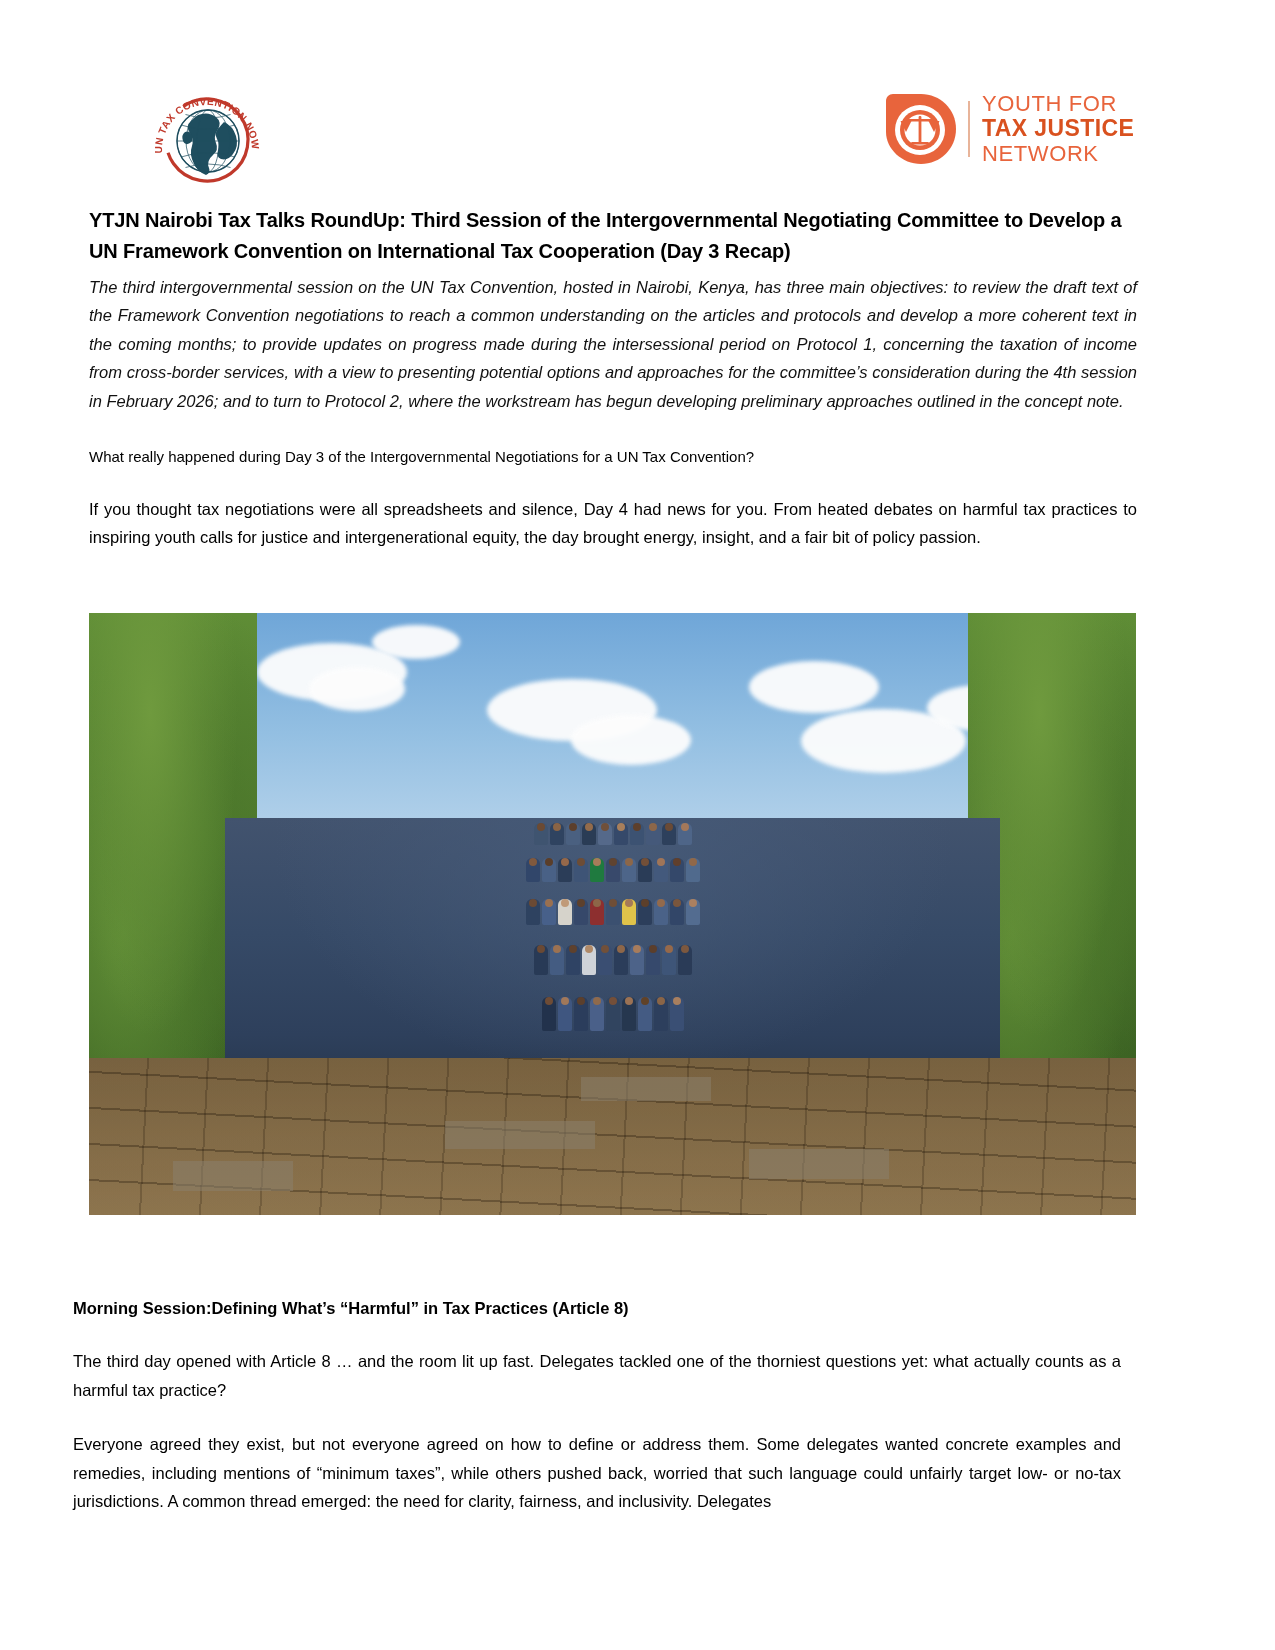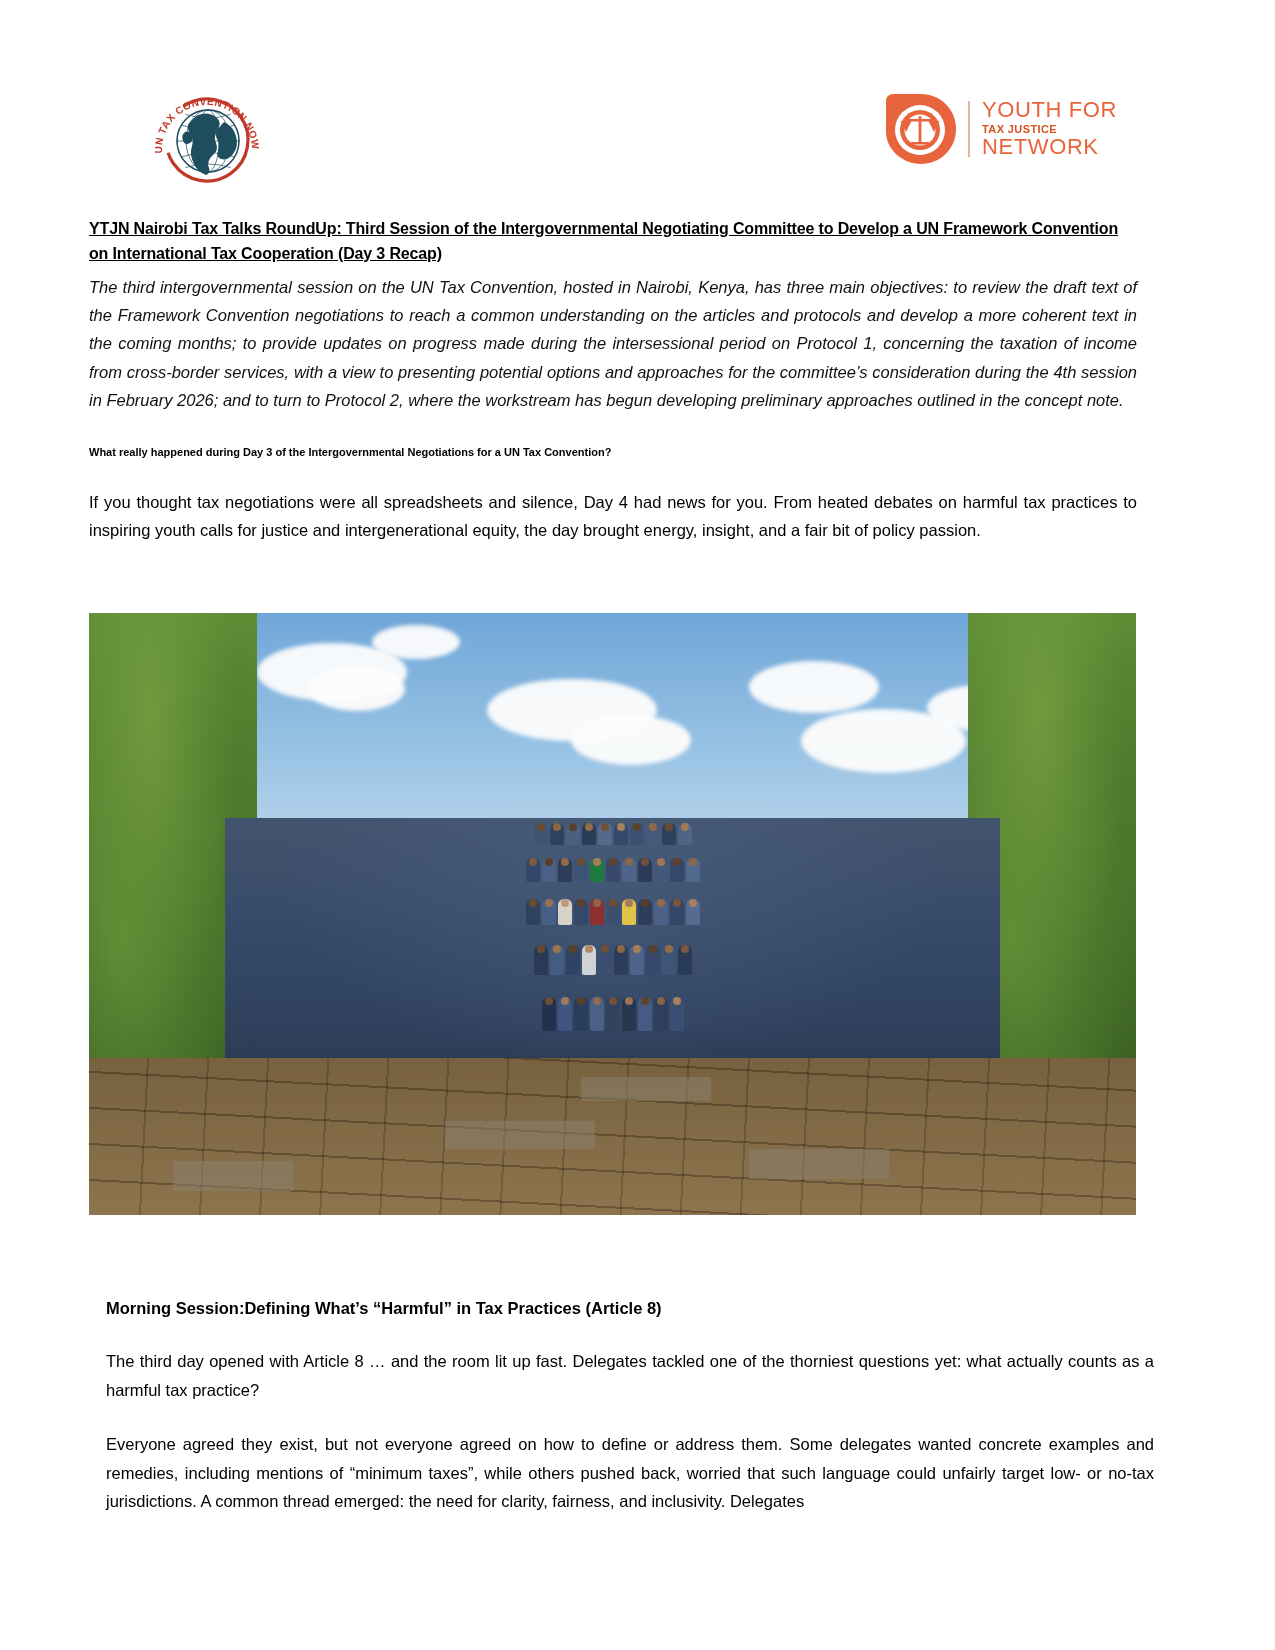--- a/index.html
+++ b/index.html
@@ -76,7 +76,7 @@
     font-weight: 400;
   }
   .logo-right-text .l2 {
-    font-size: 11px;
+    font-size: 23px;
     letter-spacing: 0.4px;
     color: #d9511f;
     font-weight: bold;

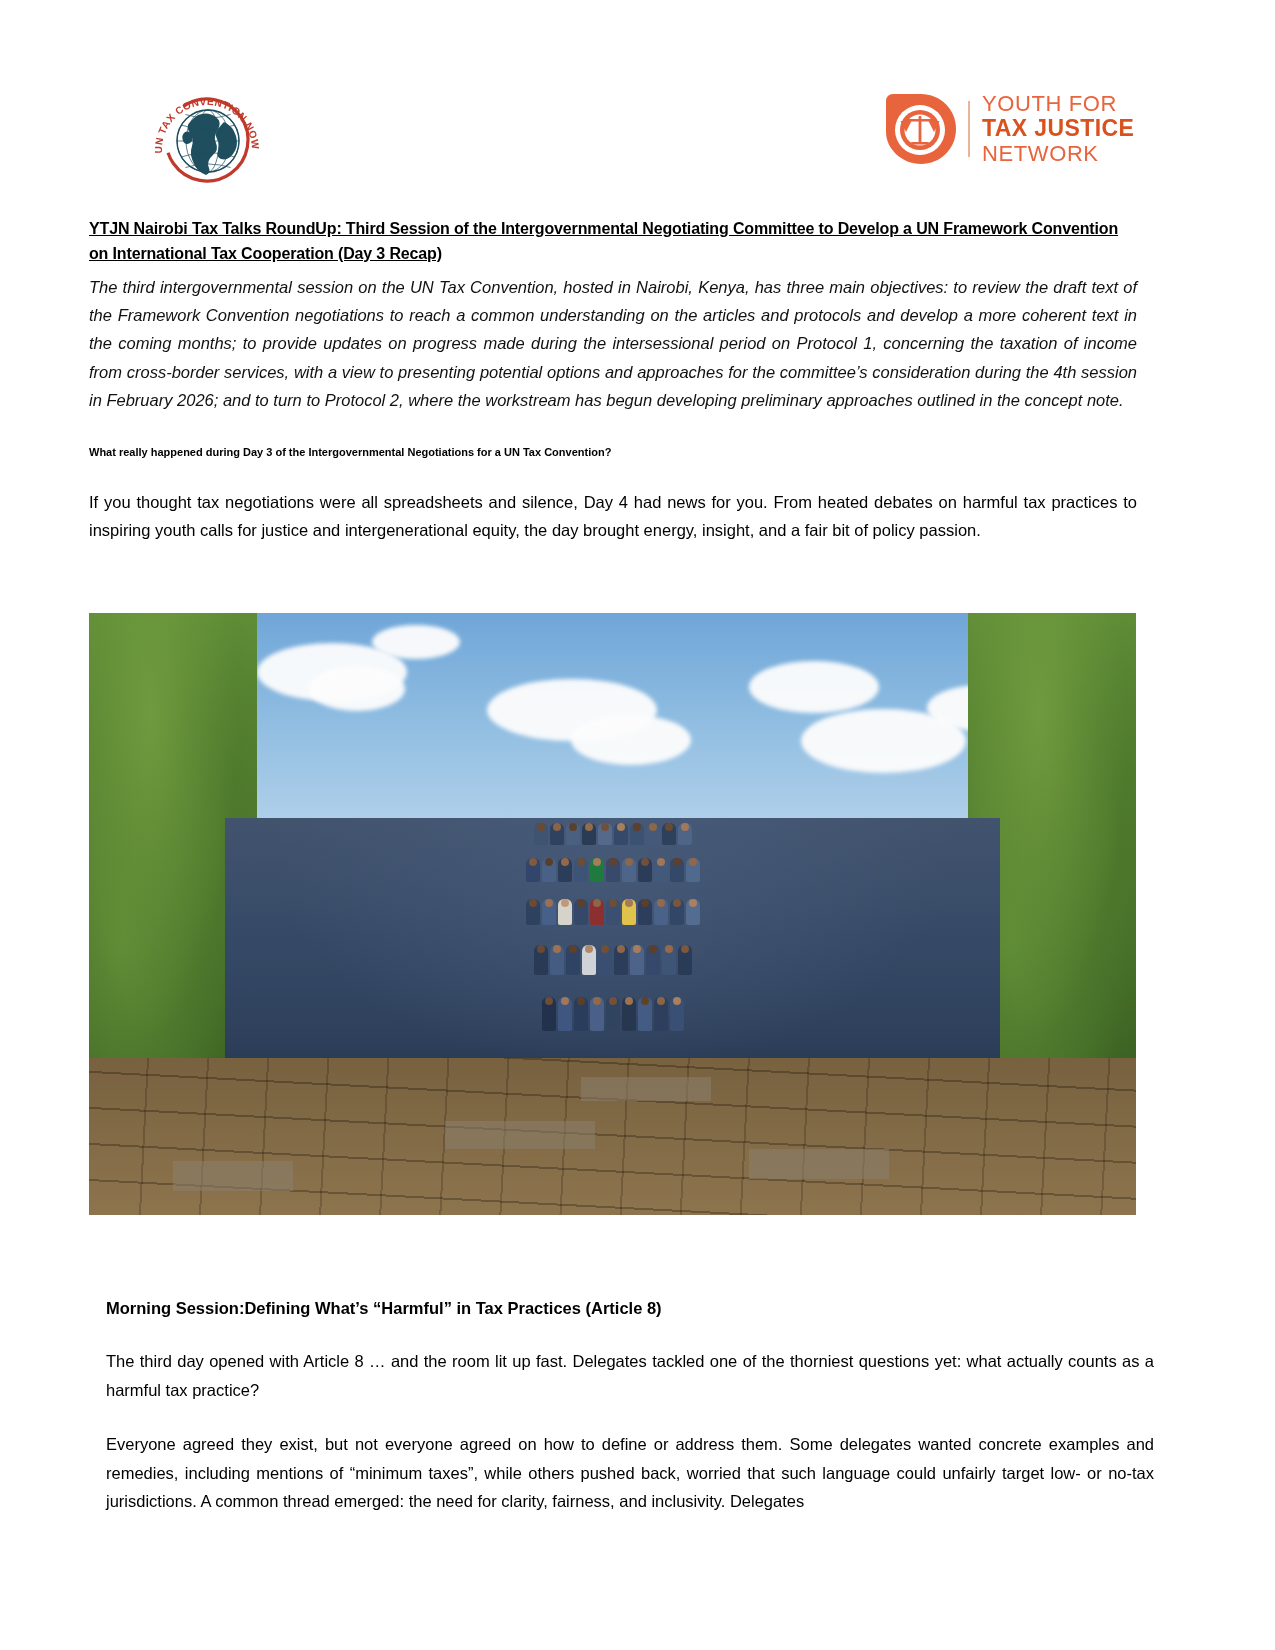--- a/index.html
+++ b/index.html
@@ -91,13 +91,12 @@
   }
 
   h1.doc-title {
-    font-size: 16px;
+    font-size: 20px;
     font-weight: bold;
     line-height: 1.55;
-    margin: 12px 0 6px 0;
+    margin: 0 0 6px 0;
     letter-spacing: -0.15px;
     color: #000;
-    text-decoration: underline;
   }
 
   .lede {

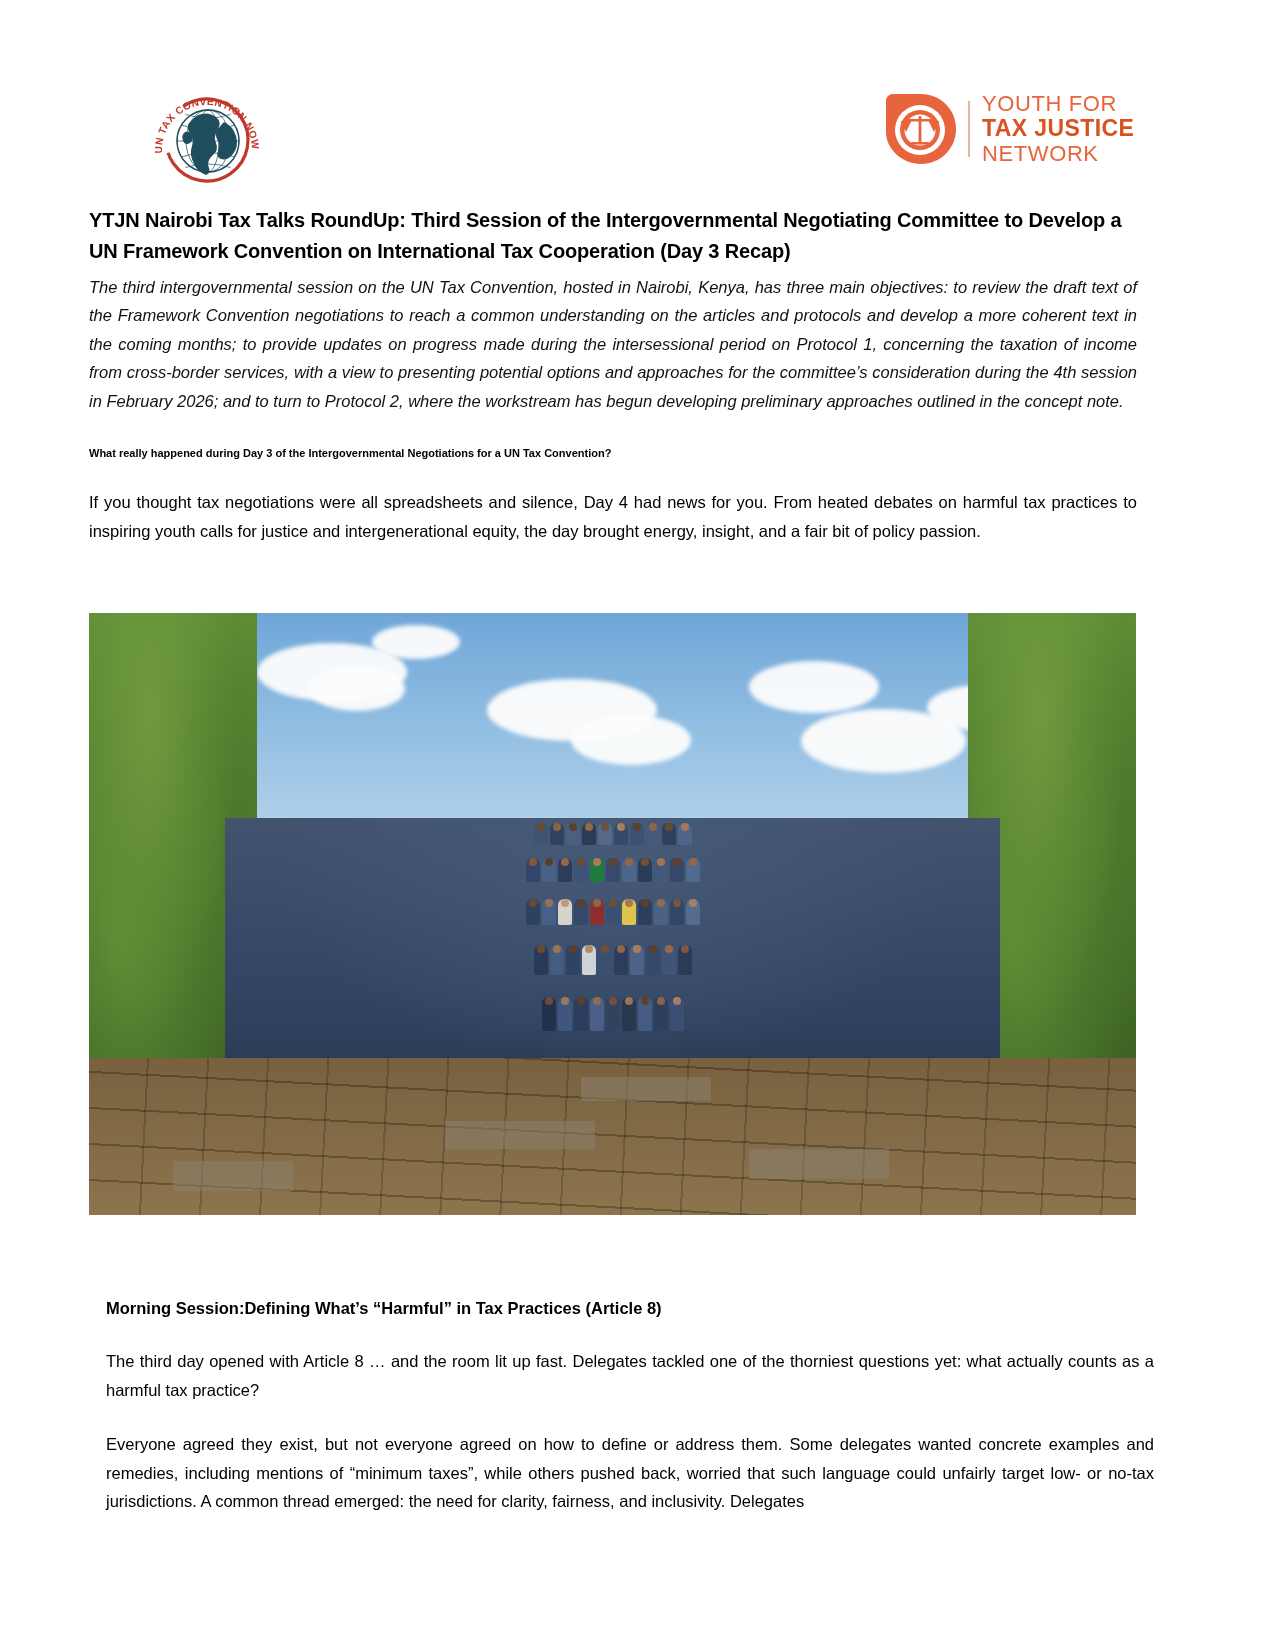--- a/index.html
+++ b/index.html
@@ -109,8 +109,8 @@
   }
 
   h2.section-q {
-    font-size: 11px;
-    font-weight: bold;
+    font-size: 15px;
+    font-weight: normal;
     line-height: 1.6;
     margin: 30px 0 0 0;
     color: #000;

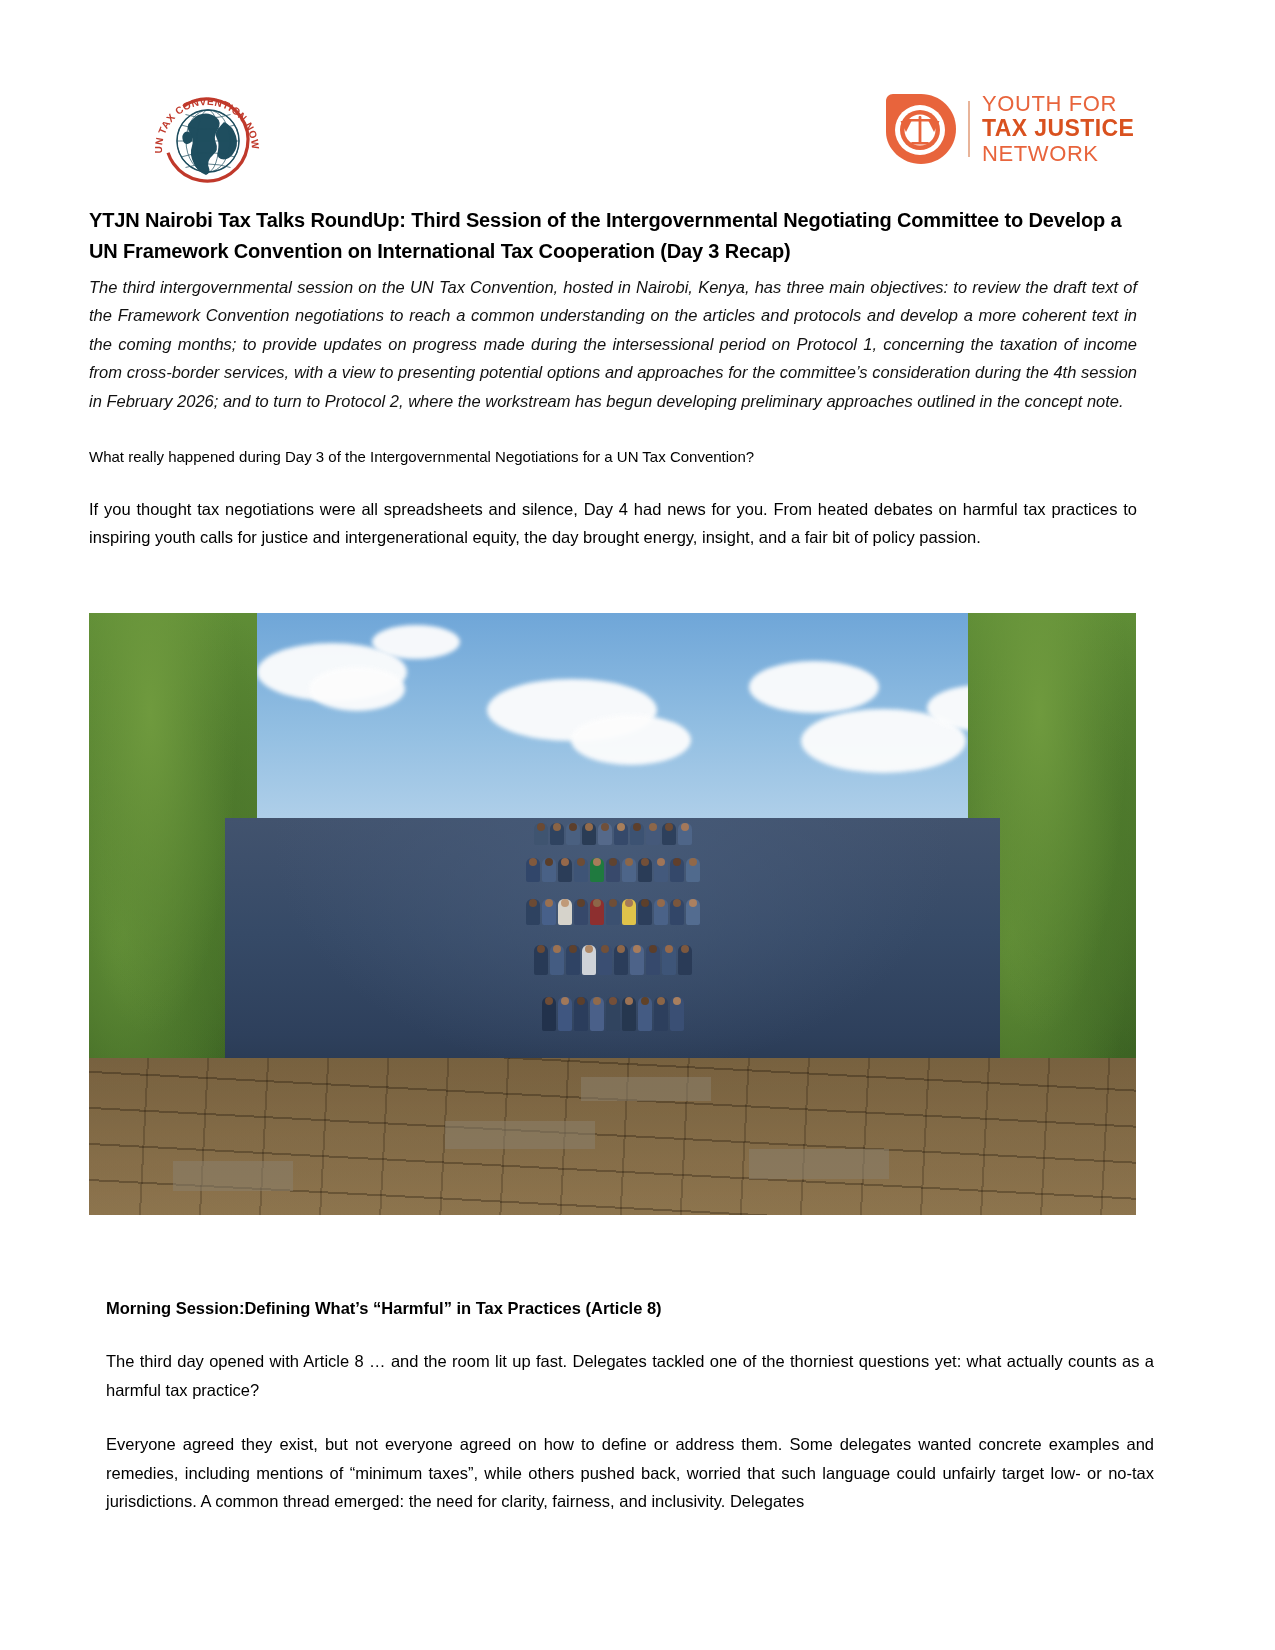--- a/index.html
+++ b/index.html
@@ -274,7 +274,7 @@
   
   .block-morning {
     position: absolute;
-    left: 106px;
+    left: 73px;
     top: 1295px;
     width: 1048px;
   }

